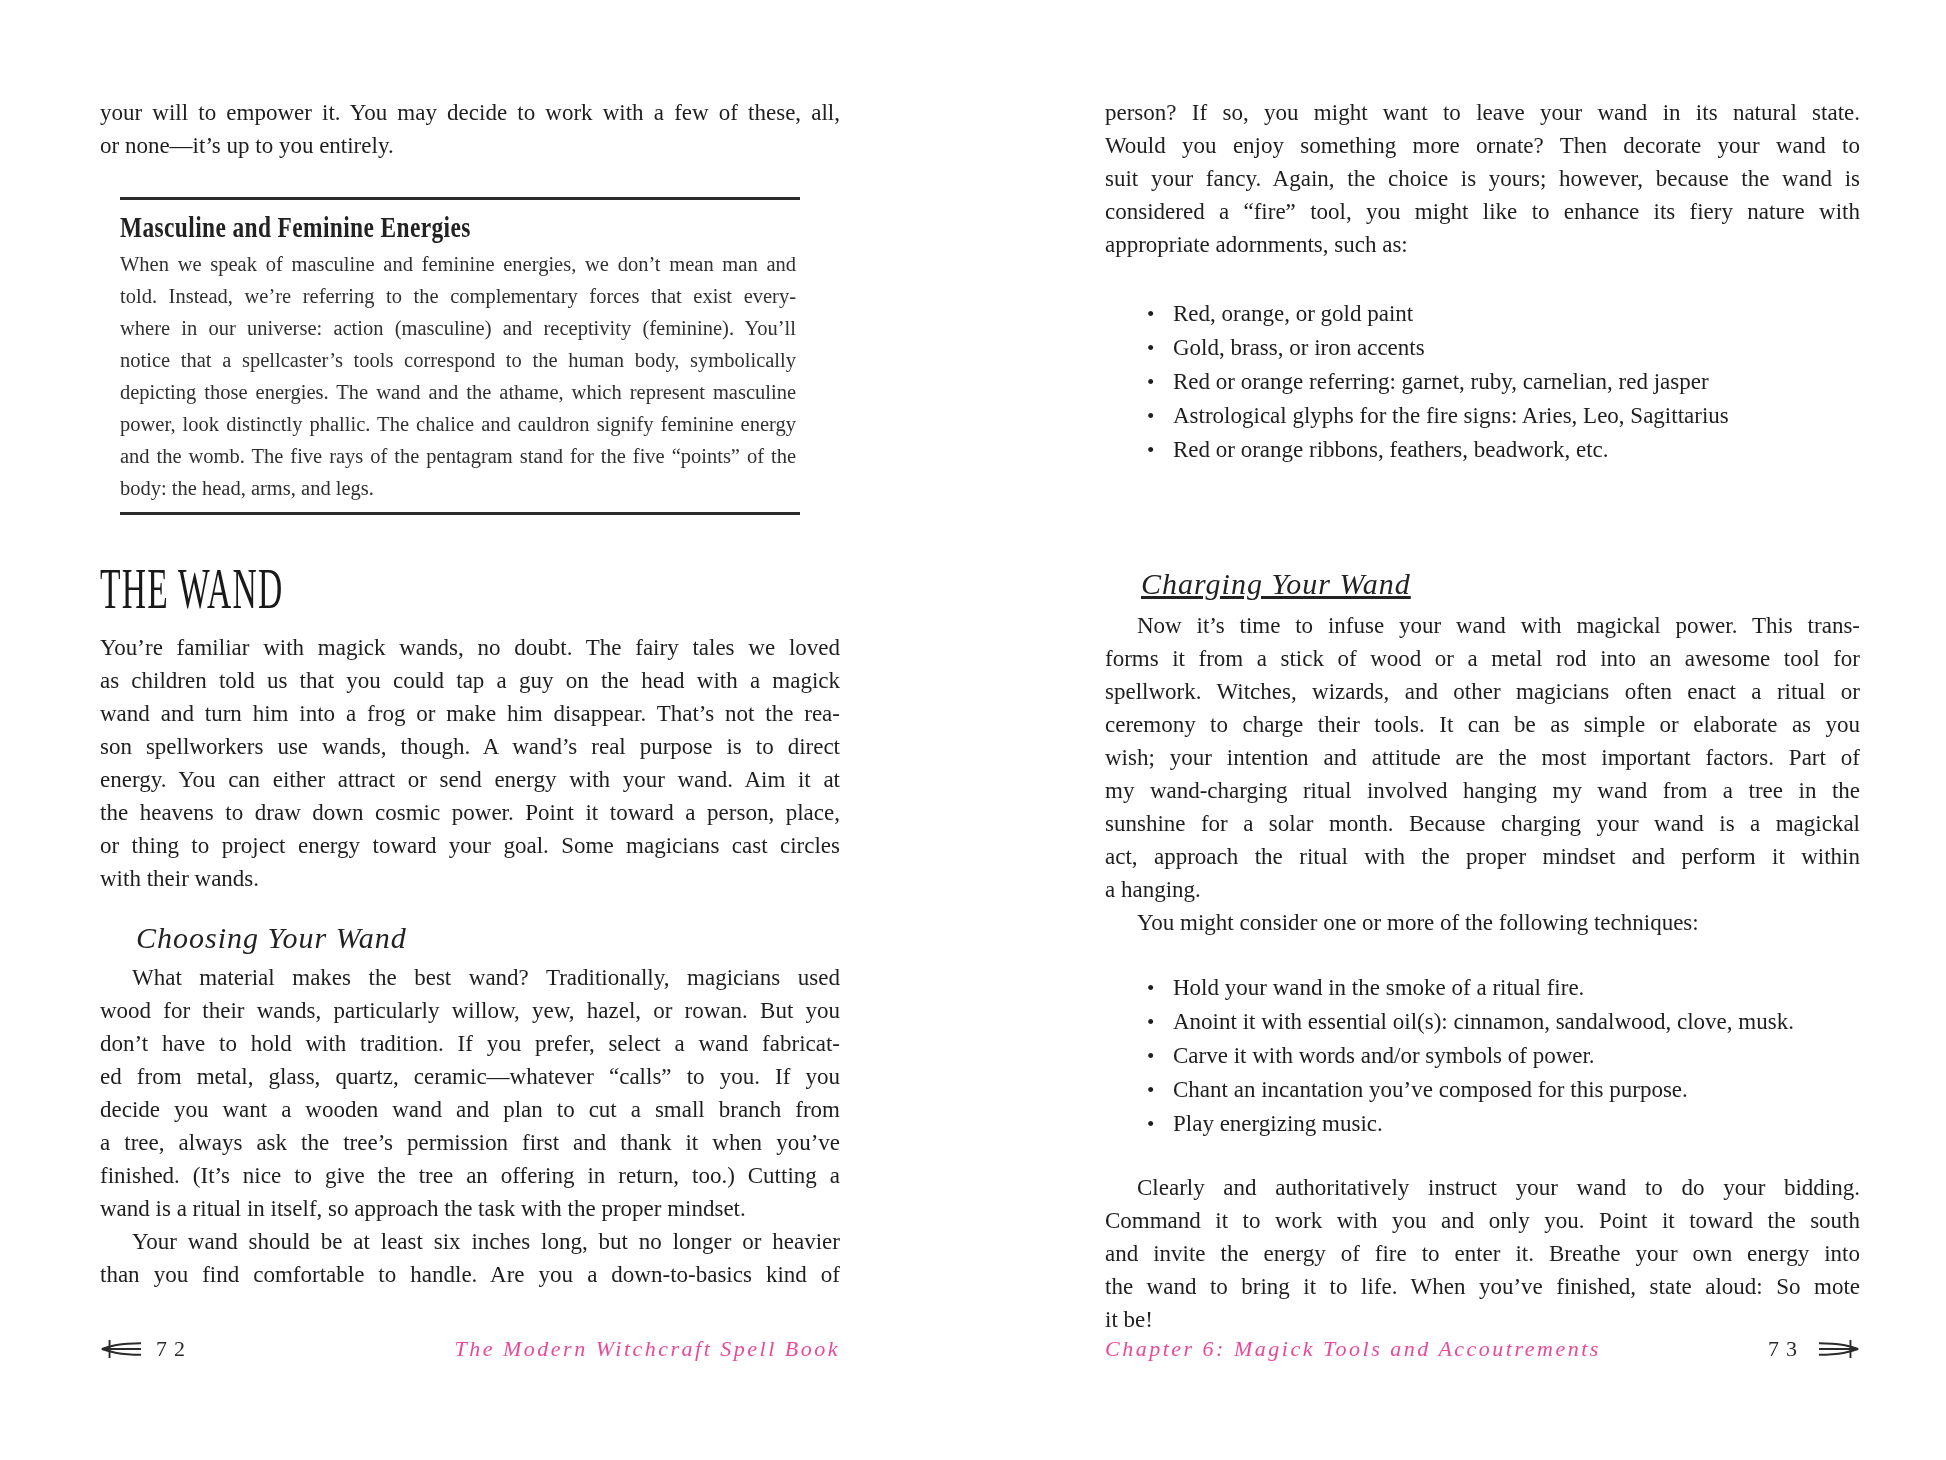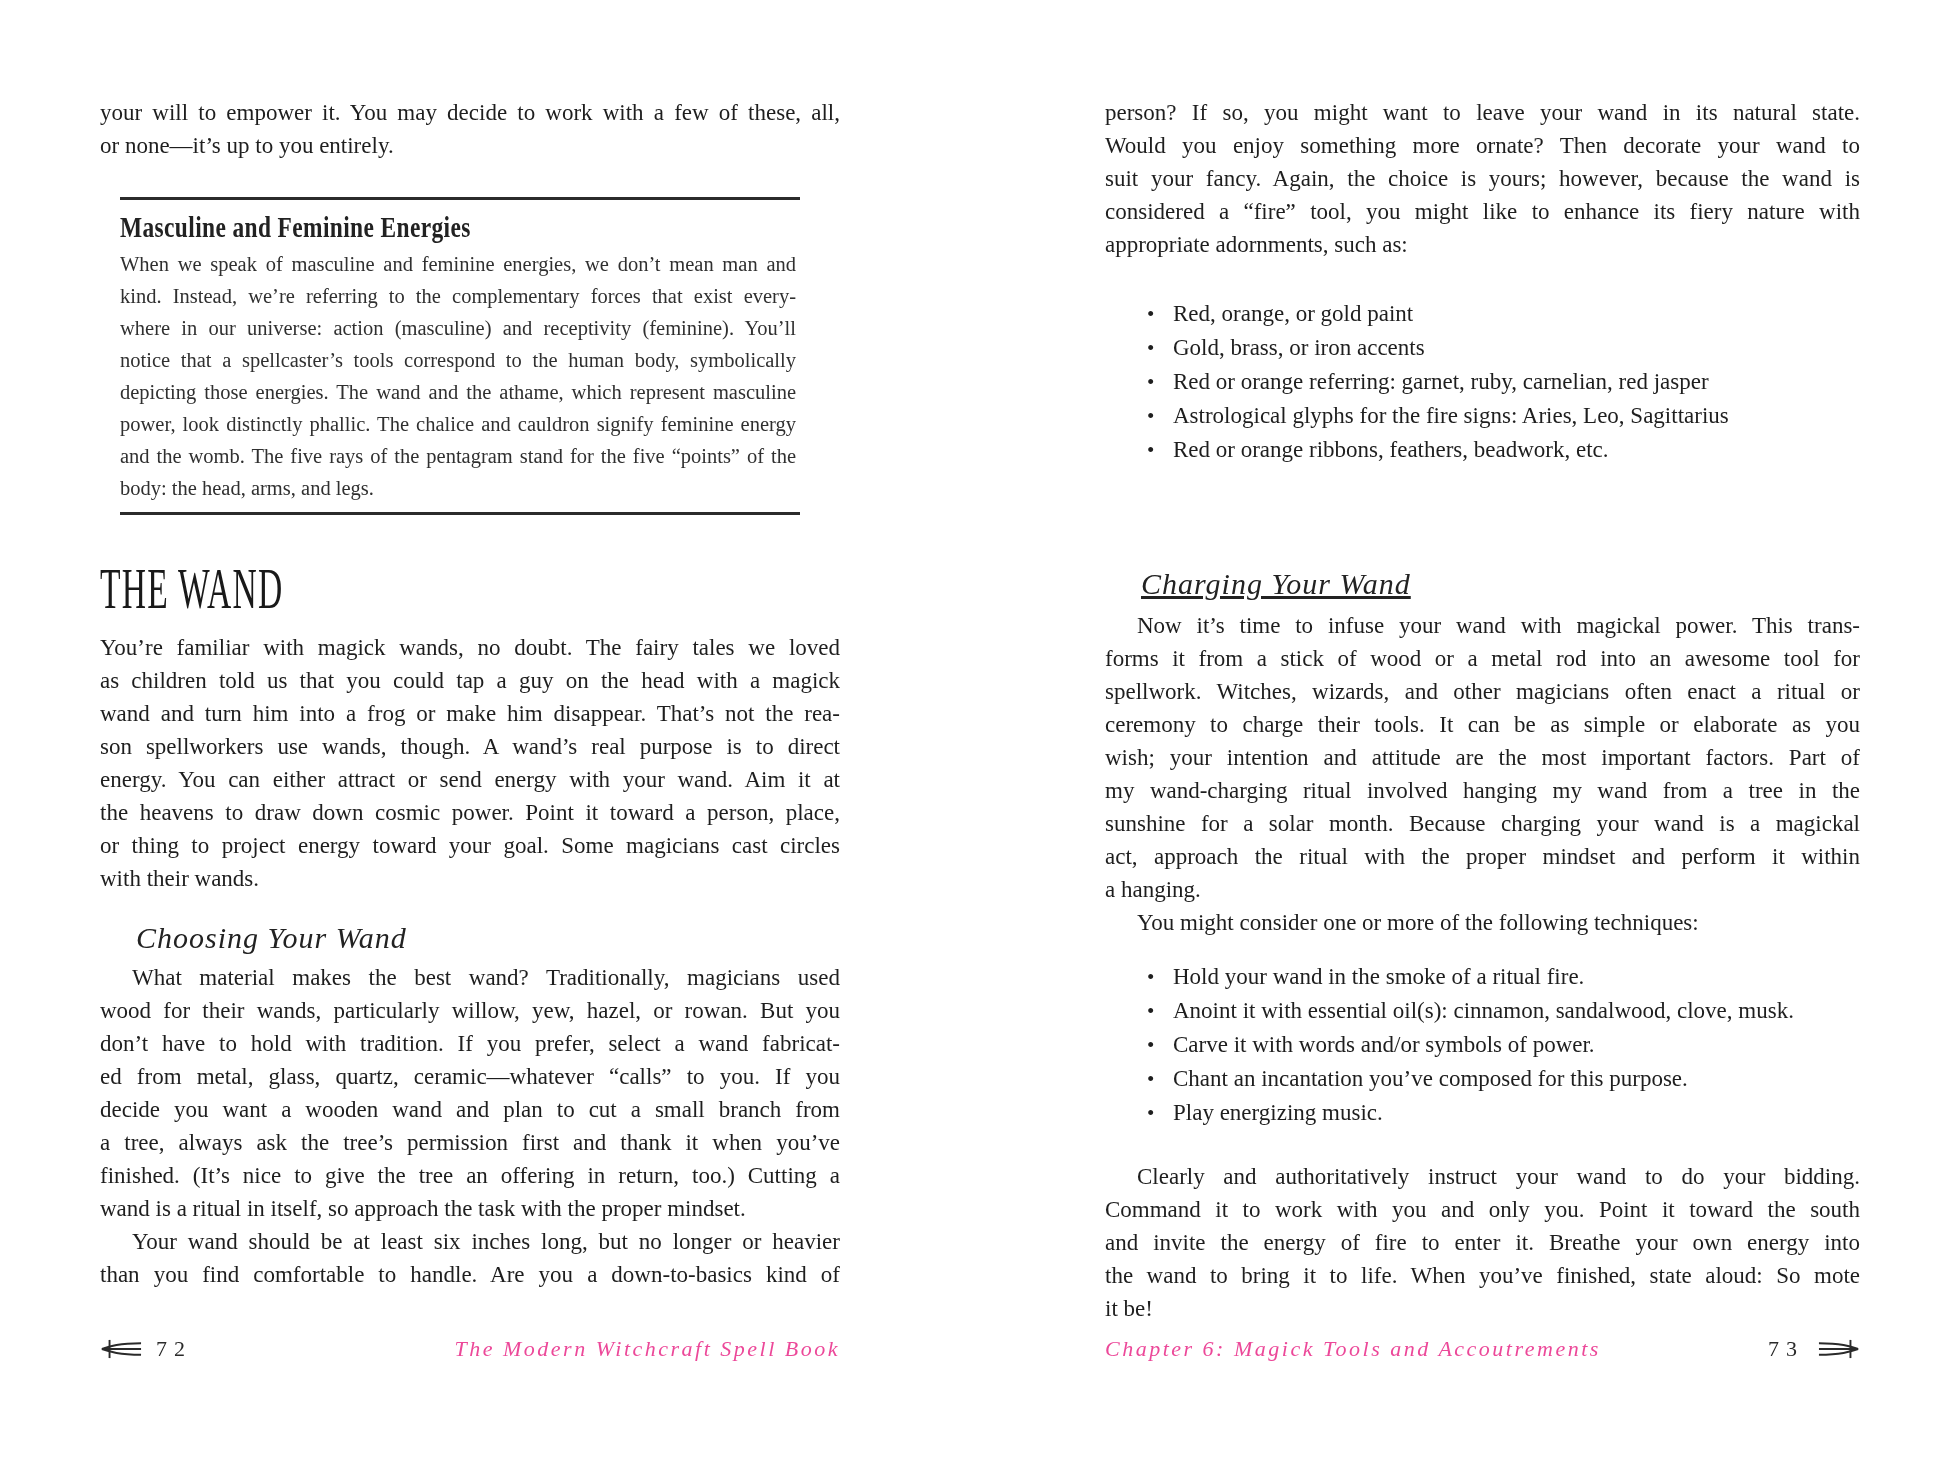--- a/index.html
+++ b/index.html
@@ -88,7 +88,7 @@
     <div class="sidebar-title">Masculine and Feminine Energies</div>
     <div class="para sidebar-body">
         <div class="line">When we speak of masculine and feminine energies, we don’t mean man and</div>
-        <div class="line">kind. Instead, we’re referring to the complementary forces that exist every-</div>
+        <div class="line">told. Instead, we’re referring to the complementary forces that exist every-</div>
         <div class="line">where in our universe: action (masculine) and receptivity (feminine). You’ll</div>
         <div class="line">notice that a spellcaster’s tools correspond to the human body, symbolically</div>
         <div class="line">depicting those energies. The wand and the athame, which represent masculine</div>

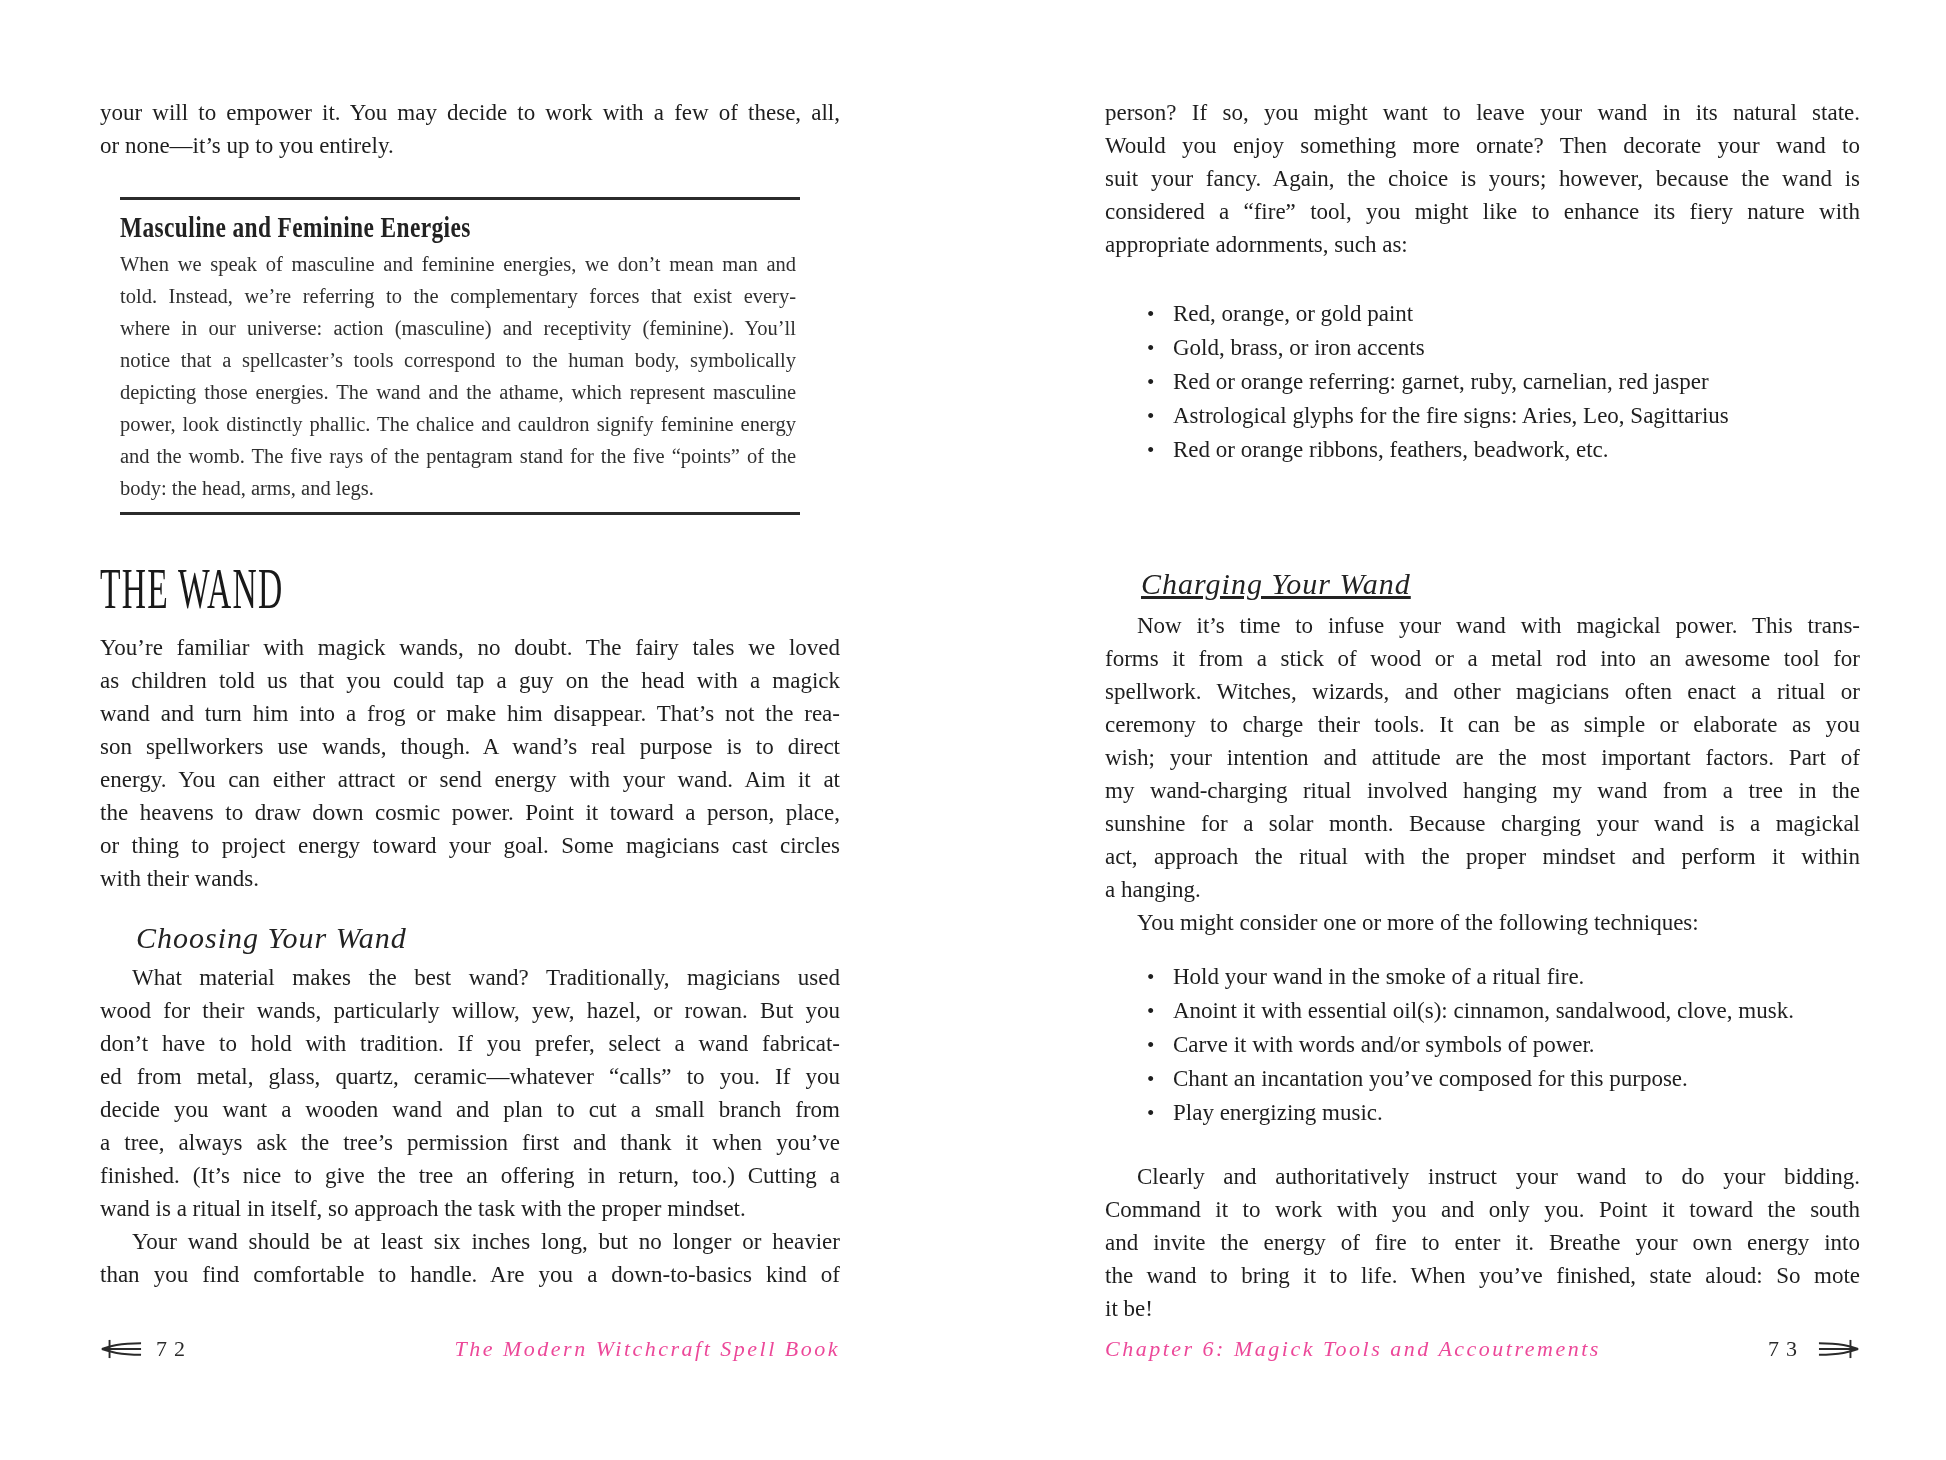--- a/index.html
+++ b/index.html
@@ -54,7 +54,7 @@
   
   .bullets { margin-left:42px; }
   .page-right .bullets-1 { margin-top:36px; }
-  .page-right .bullets-2 { margin-top:21px; }
+  .page-right .bullets-2 { margin-top:32px; }
   .bullet-item { font-size:23px; line-height:33px; white-space:nowrap; }
   .bullet { display:inline-block; width:26px; font-size:21px; color:#1e1e1e; }
 

